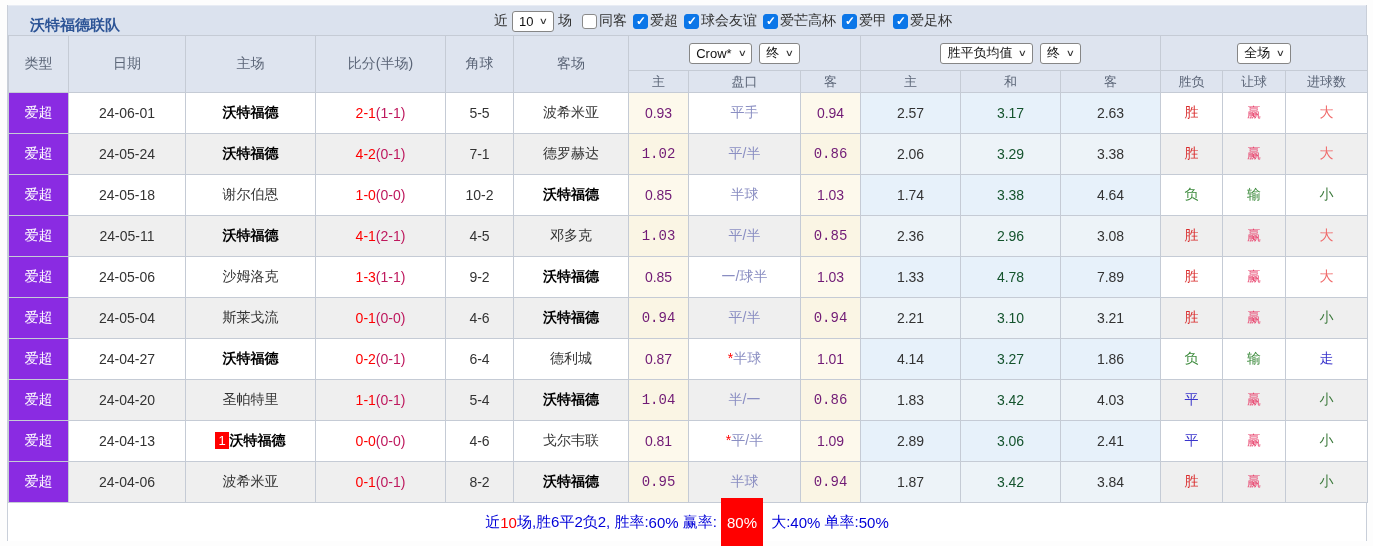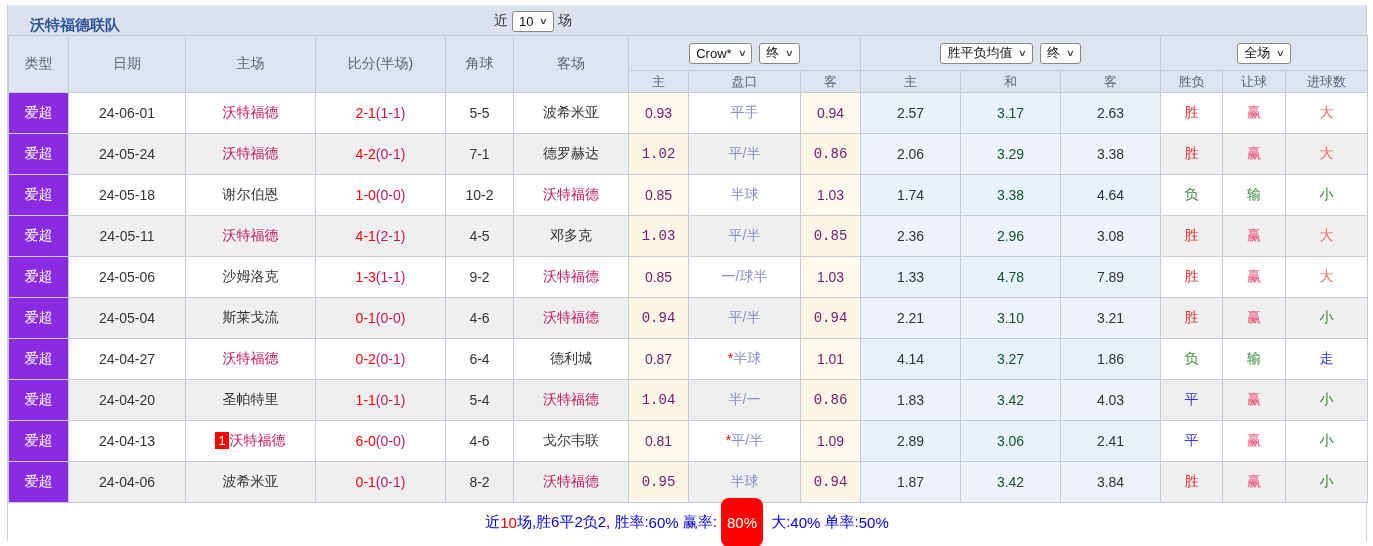--- a/index.html
+++ b/index.html
@@ -158,6 +158,7 @@
         <span class="caret">∨</span>
       </div>
       <span class="lbl">场</span>
+      <span id="filter-list"><span class="cb"></span><span>同客</span><span class="cb checked"></span><span>爱超</span><span class="cb checked"></span><span>球会友谊</span><span class="cb checked"></span><span>爱芒高杯</span><span class="cb checked"></span><span>爱甲</span><span class="cb checked"></span><span>爱足杯</span></span>
     </div>
   </div>
 

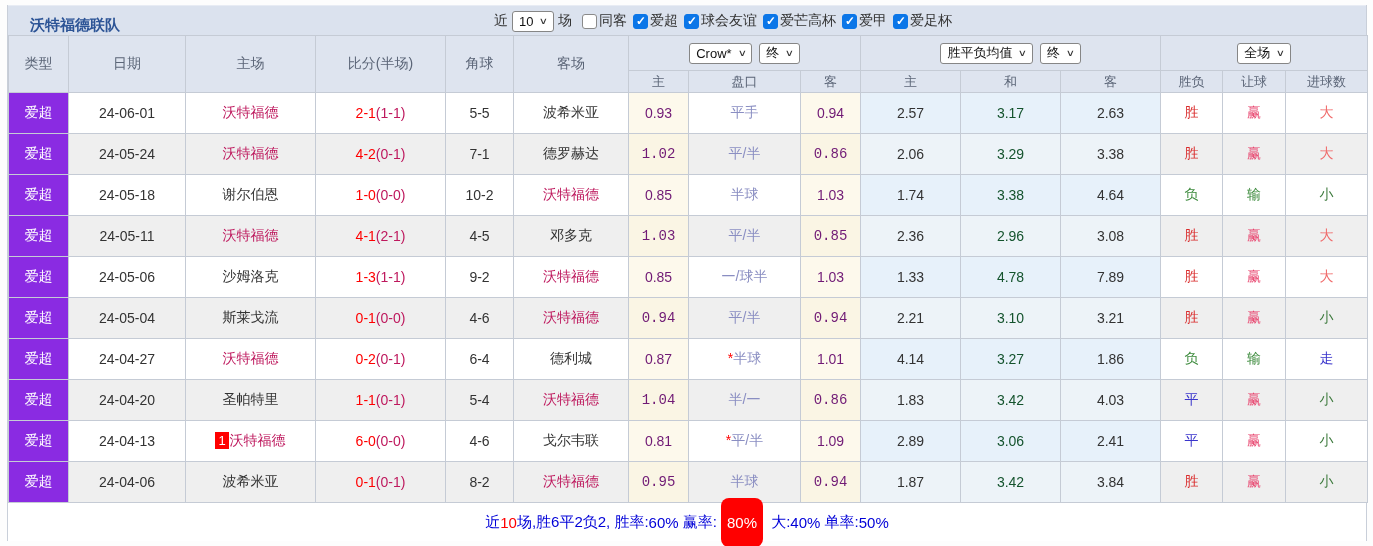--- a/index.html
+++ b/index.html
@@ -106,7 +106,7 @@
   tbody tr.even td.crow-odd { background: #faf5e4 !important; font-family: Liberation Mono, monospace; }
   td.eu { background: #e7f1fa !important; }
   tbody tr.even td.eu { background: #edf3f8 !important; }
-  .team-green { color: #be185d; }
+  .team-green { color: #000000; font-weight: bold; }
   .score-ft { color: #ff0000; }
   .score-ht { color: #be185d; }
   td.col-handicap { color: #8a8ec2; margin-left: 28px; }

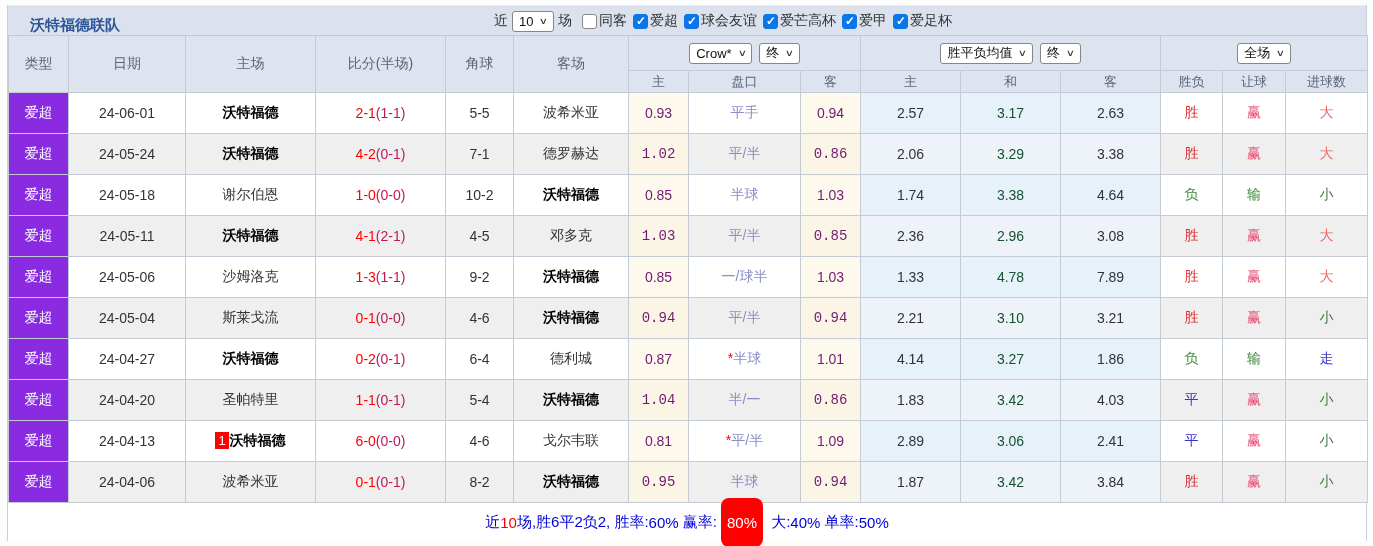--- a/index.html
+++ b/index.html
@@ -374,7 +374,7 @@
           <td class="col-type">爱超</td>
           <td>24-04-13</td>
           <td><span class="badge1">1</span><span class="team-green">沃特福德</span></td>
-          <td><span class="score-ft">6-0</span><span class="score-ht">(0-0)</span></td>
+          <td><span class="score-ft">0-0</span><span class="score-ht">(0-0)</span></td>
           <td>4-6</td>
           <td><span>戈尔韦联</span></td>
           <td class="crow-odd">0.81</td>

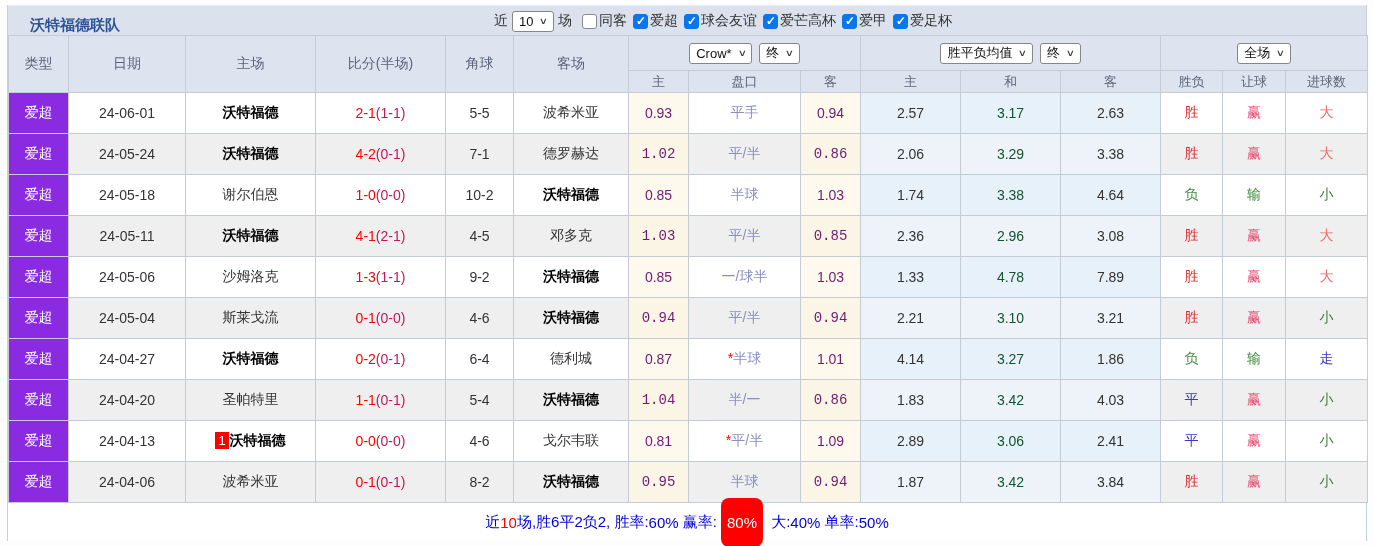--- a/index.html
+++ b/index.html
@@ -140,7 +140,7 @@
     color: #0000d8;
   }
   .footer .f-red { color: #ff0000; }
-  .footer .f-hl { background: #ff0000; color: #fff; padding: 16px 6px; margin: 0 4px; border-radius: 8px; }
+  .footer .f-hl { background: #ff0000; color: #fff; padding: 16px 6px; margin: 0 4px; }
   .footer span { white-space: pre; }
 </style>
 </head>

